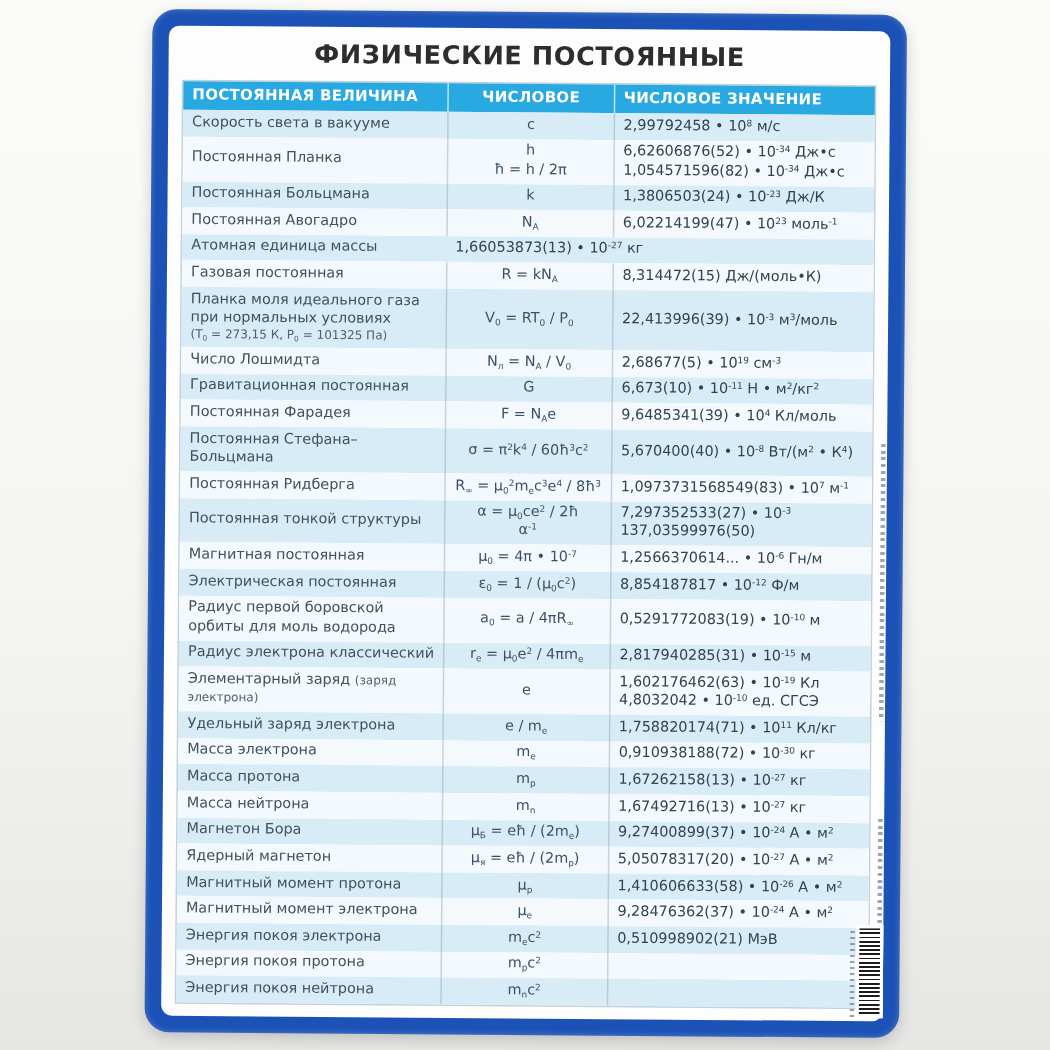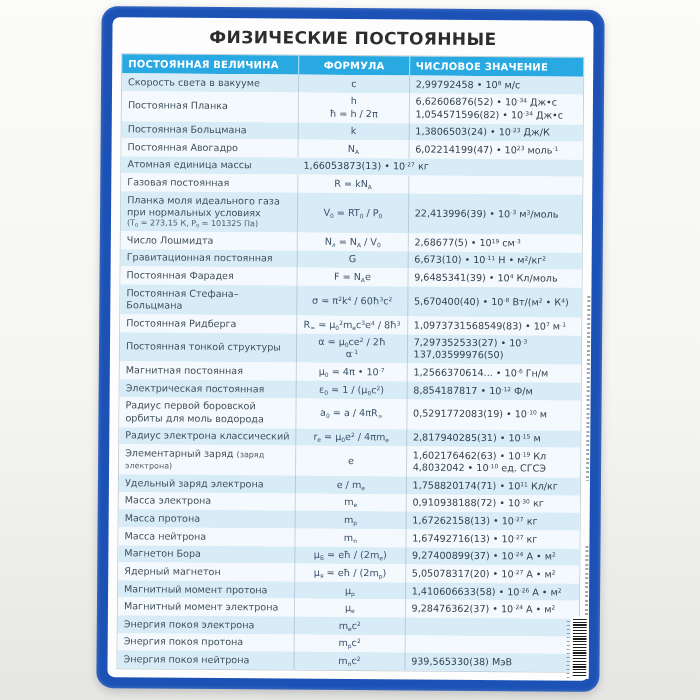--- a/index.html
+++ b/index.html
@@ -64,7 +64,7 @@
       <div class="ctable">
         <div class="thead">
           <div class="th w-name">ПОСТОЯННАЯ ВЕЛИЧИНА</div>
-          <div class="th w-formula">ФОРМУЛА</div>
+          <div class="th w-formula">ЧИСЛОВОЕ</div>
           <div class="th w-value">ЧИСЛОВОЕ ЗНАЧЕНИЕ</div>
         </div>
         <div class="tbody" id="rows">

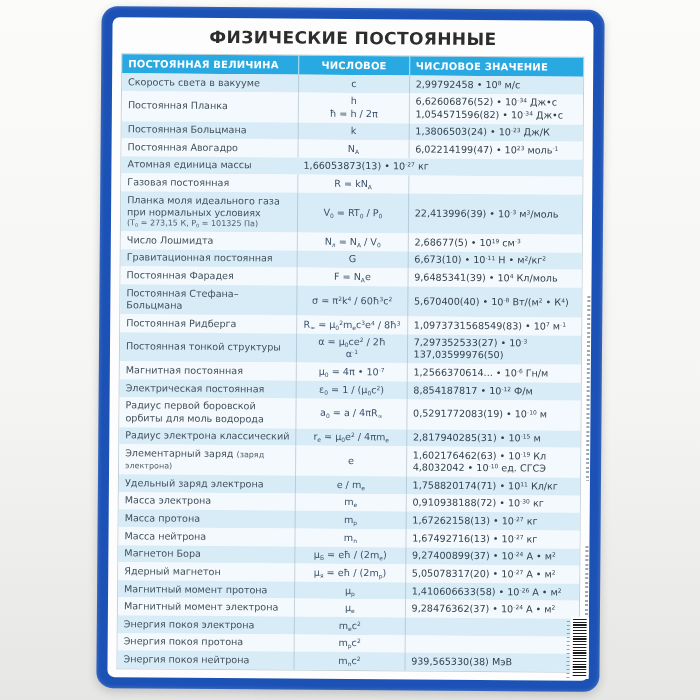--- a/index.html
+++ b/index.html
@@ -129,6 +129,9 @@
               <div class="cell formula">
                 <div>R = kN<sub>A</sub></div>
               </div>
+              <div class="cell value">
+                <div>8,314472(15) Дж/(моль•К)</div>
+              </div>
             </div>
             <div class="row">
               <div class="cell name">

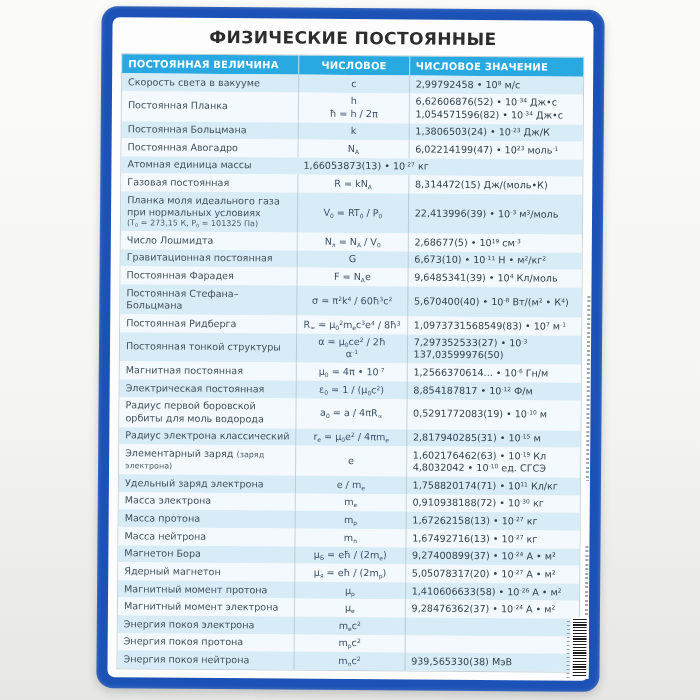--- a/index.html
+++ b/index.html
@@ -364,6 +364,9 @@
               <div class="cell formula">
                 <div>m<sub>e</sub>c<sup>2</sup></div>
               </div>
+              <div class="cell value">
+                <div>0,510998902(21) МэВ</div>
+              </div>
             </div>
             <div class="row">
               <div class="cell name">

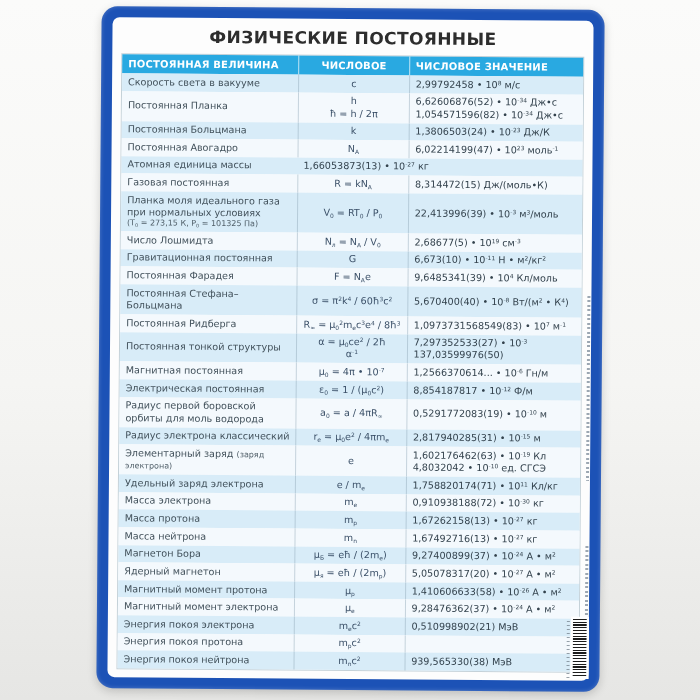--- a/index.html
+++ b/index.html
@@ -383,9 +383,6 @@
               <div class="cell formula">
                 <div>m<sub>n</sub>c<sup>2</sup></div>
               </div>
-              <div class="cell value">
-                <div>939,565330(38) МэВ</div>
-              </div>
             </div>
           </div>
       </div>

